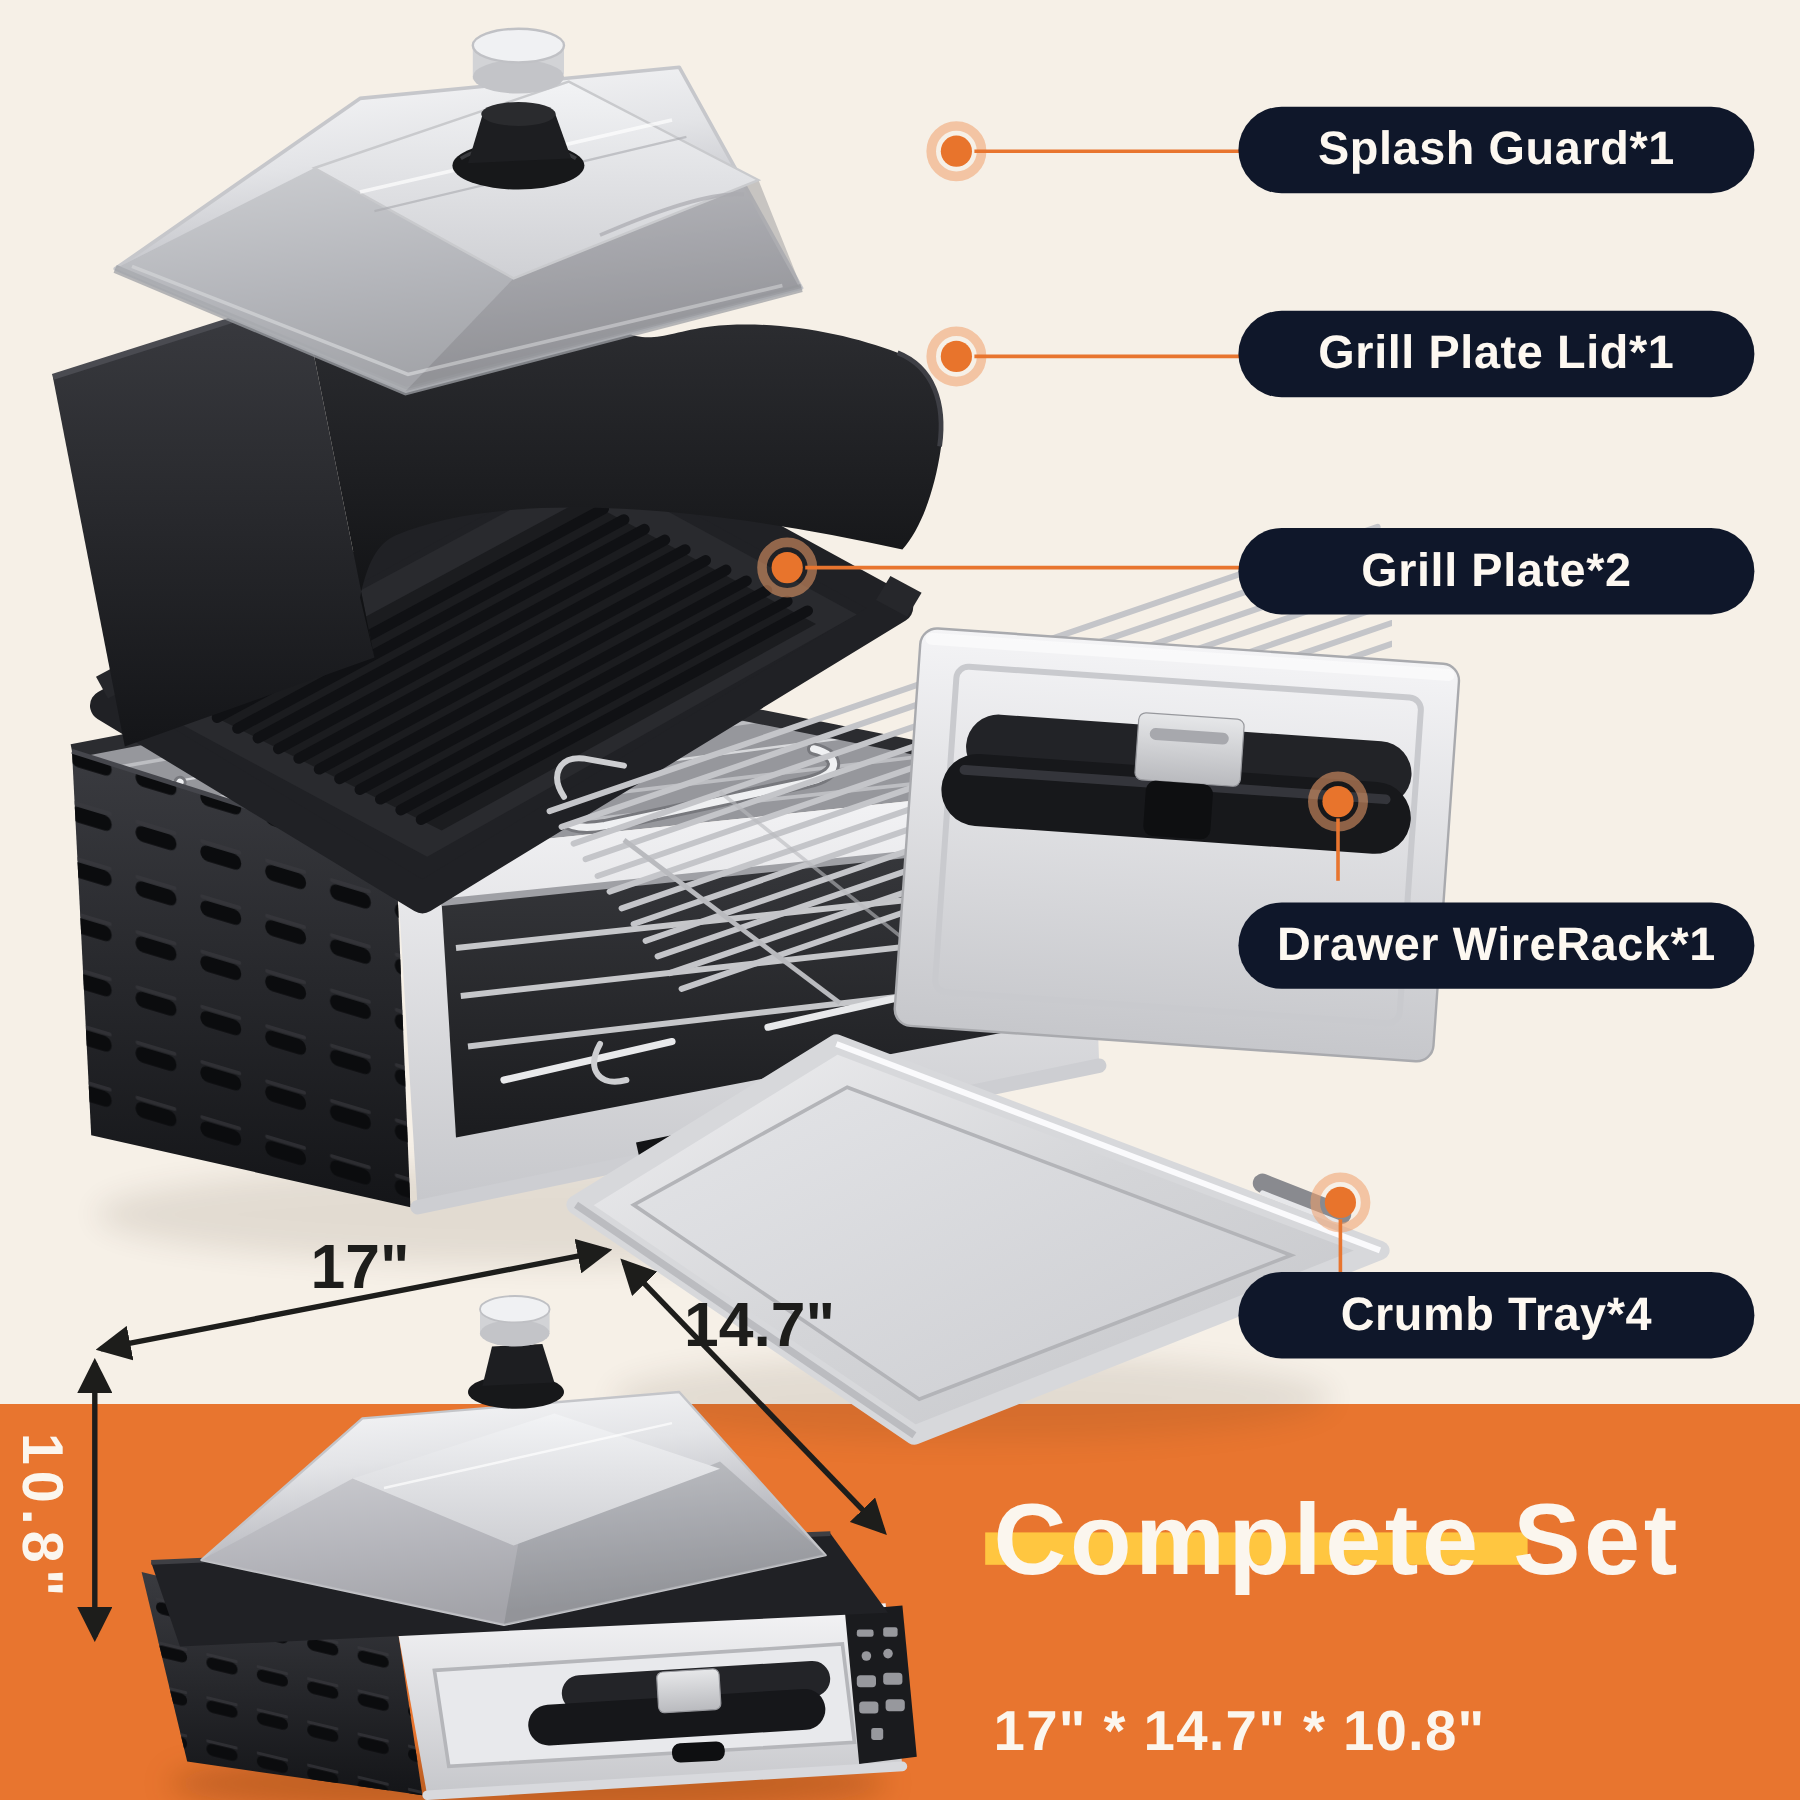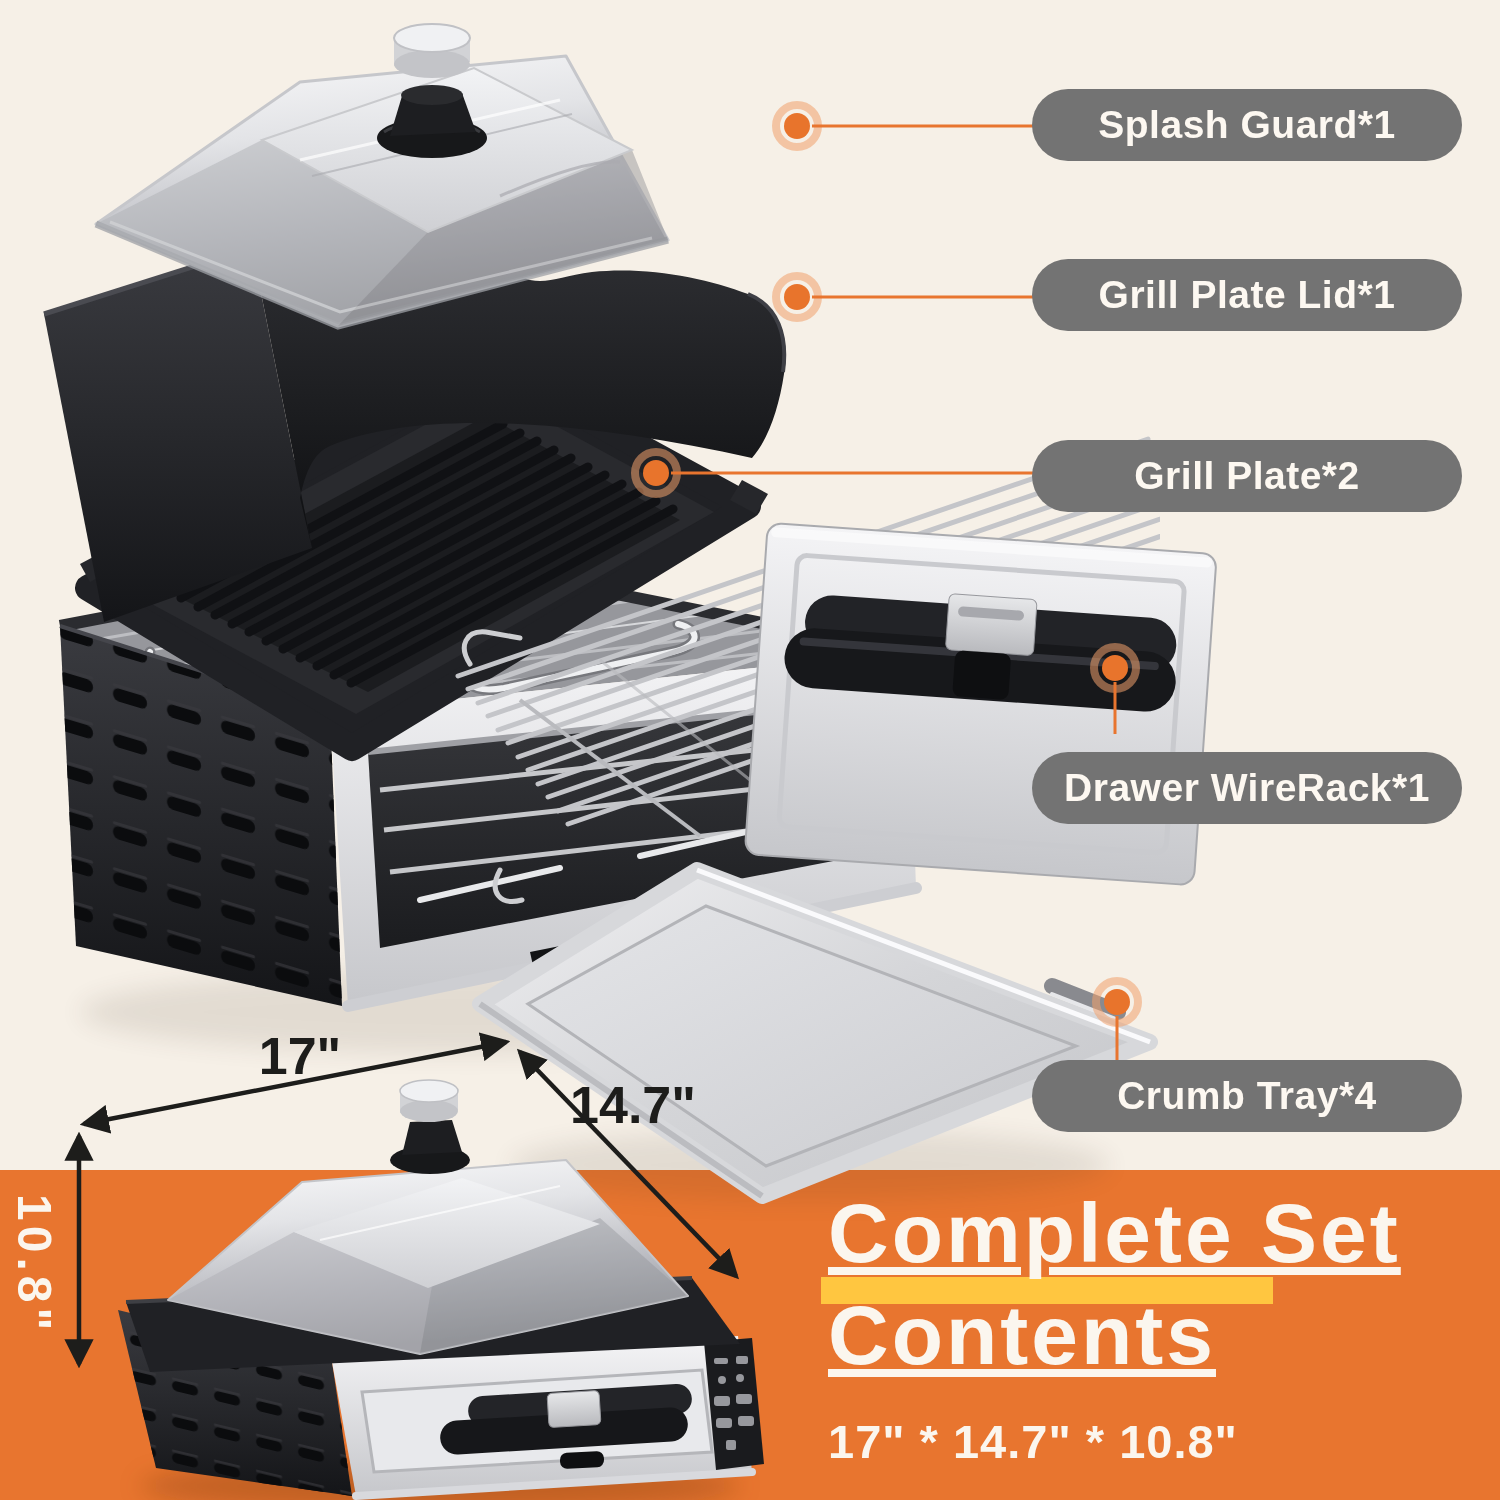--- a/index.html
+++ b/index.html
@@ -16,7 +16,7 @@
   
   .pill{
     left:1032px;width:430px;height:72px;border-radius:36px;
-    background:#737373;color:#FDF8F1;z-index:3;
+    background:#0f172a;color:#FDF8F1;z-index:3;
     display:flex;align-items:center;justify-content:center;
     font-size:39px;font-weight:700;letter-spacing:.5px;white-space:nowrap;
   }

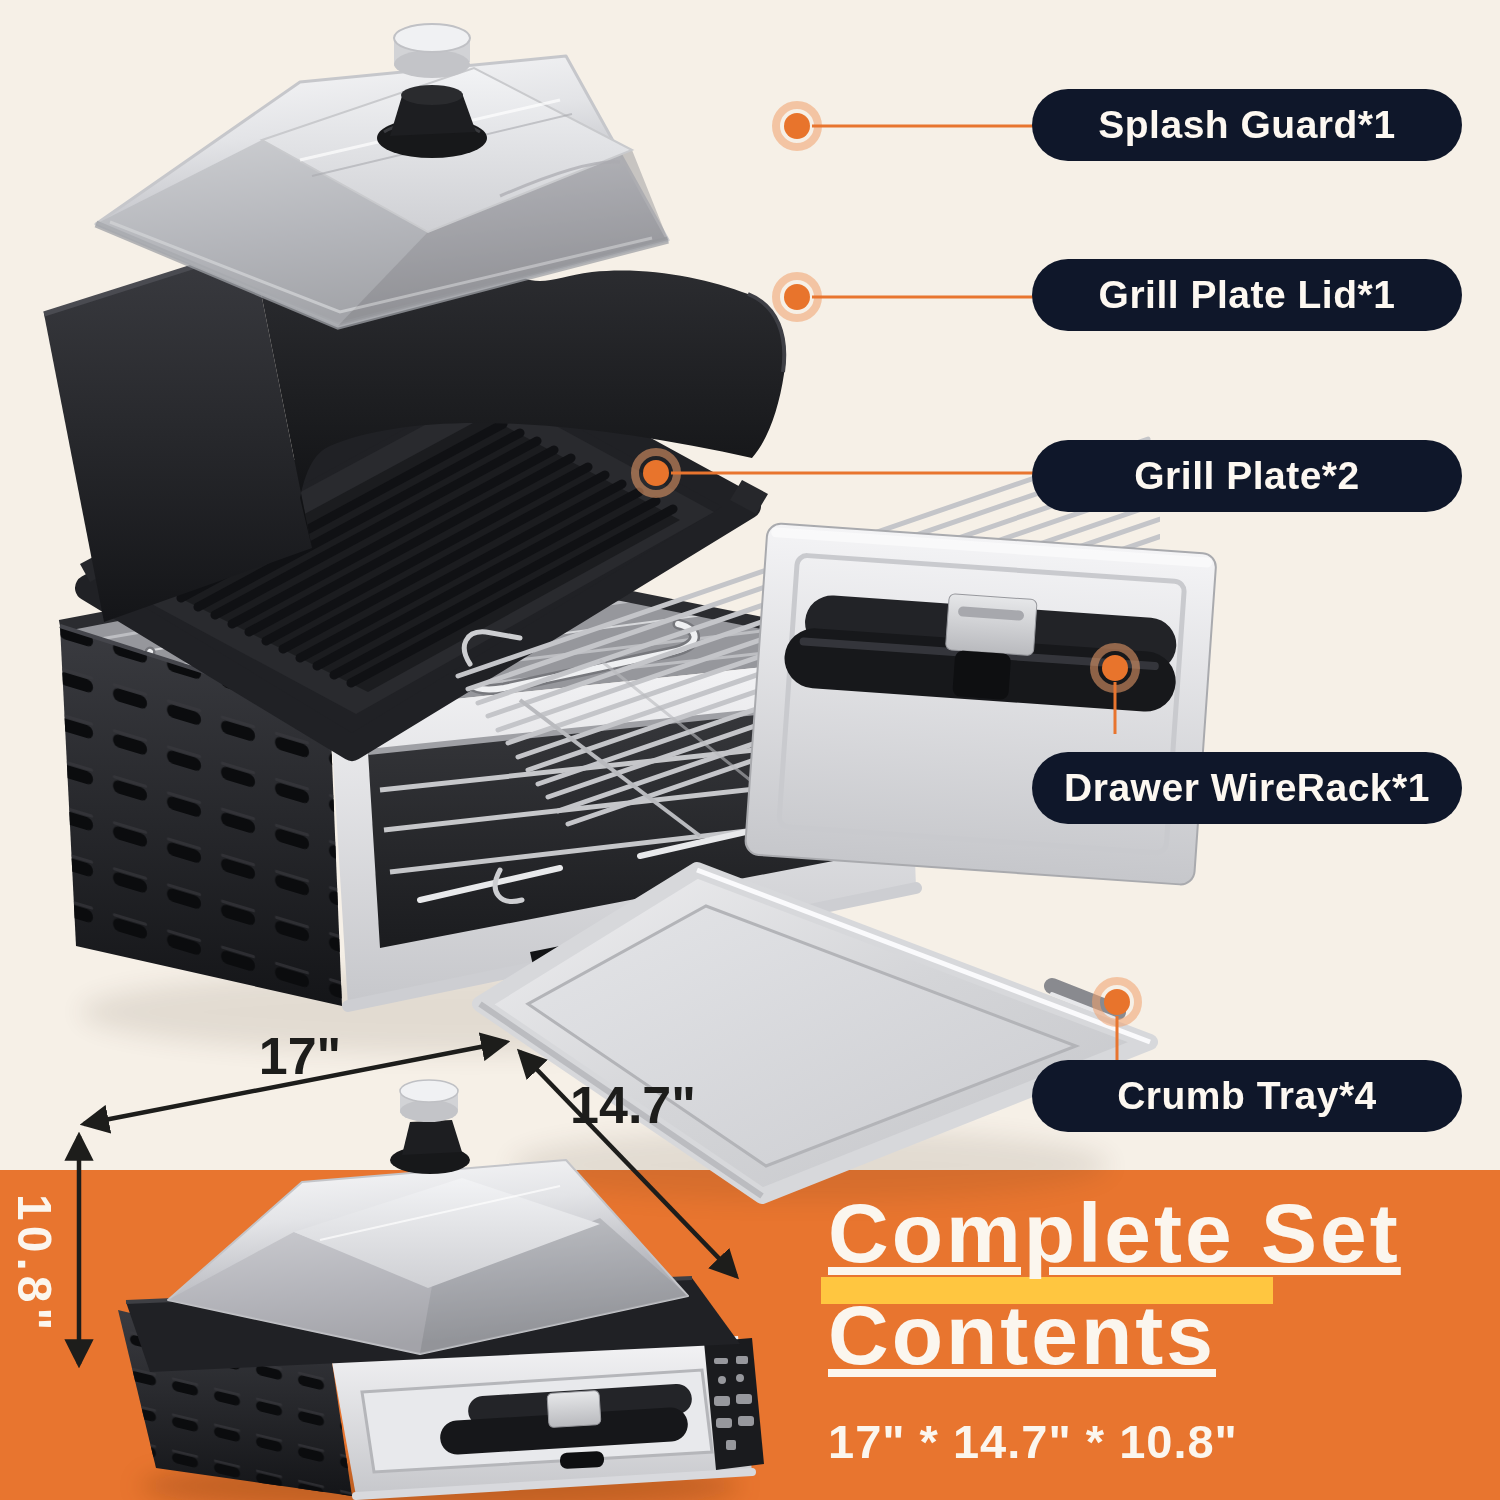--- a/index.html
+++ b/index.html
@@ -36,8 +36,8 @@
   }
   
   #highlight-bar{left:821px;top:1277px;width:452px;height:27px;background:#FFC640;z-index:2;}
-  #footer-heading{left:828px;top:1182px;z-index:3;color:#FBF6EE;font-weight:700;
-    font-size:84px;line-height:102px;letter-spacing:3px;white-space:nowrap;text-decoration:underline;}
+  #footer-heading{left:828px;top:1232px;z-index:3;color:#FBF6EE;font-weight:700;
+    font-size:84px;line-height:102px;letter-spacing:3px;white-space:nowrap;}
   #footer-size{left:828px;top:1414px;z-index:3;color:#FBF6EE;font-weight:700;
     font-size:47px;letter-spacing:1px;white-space:nowrap;}
 </style>

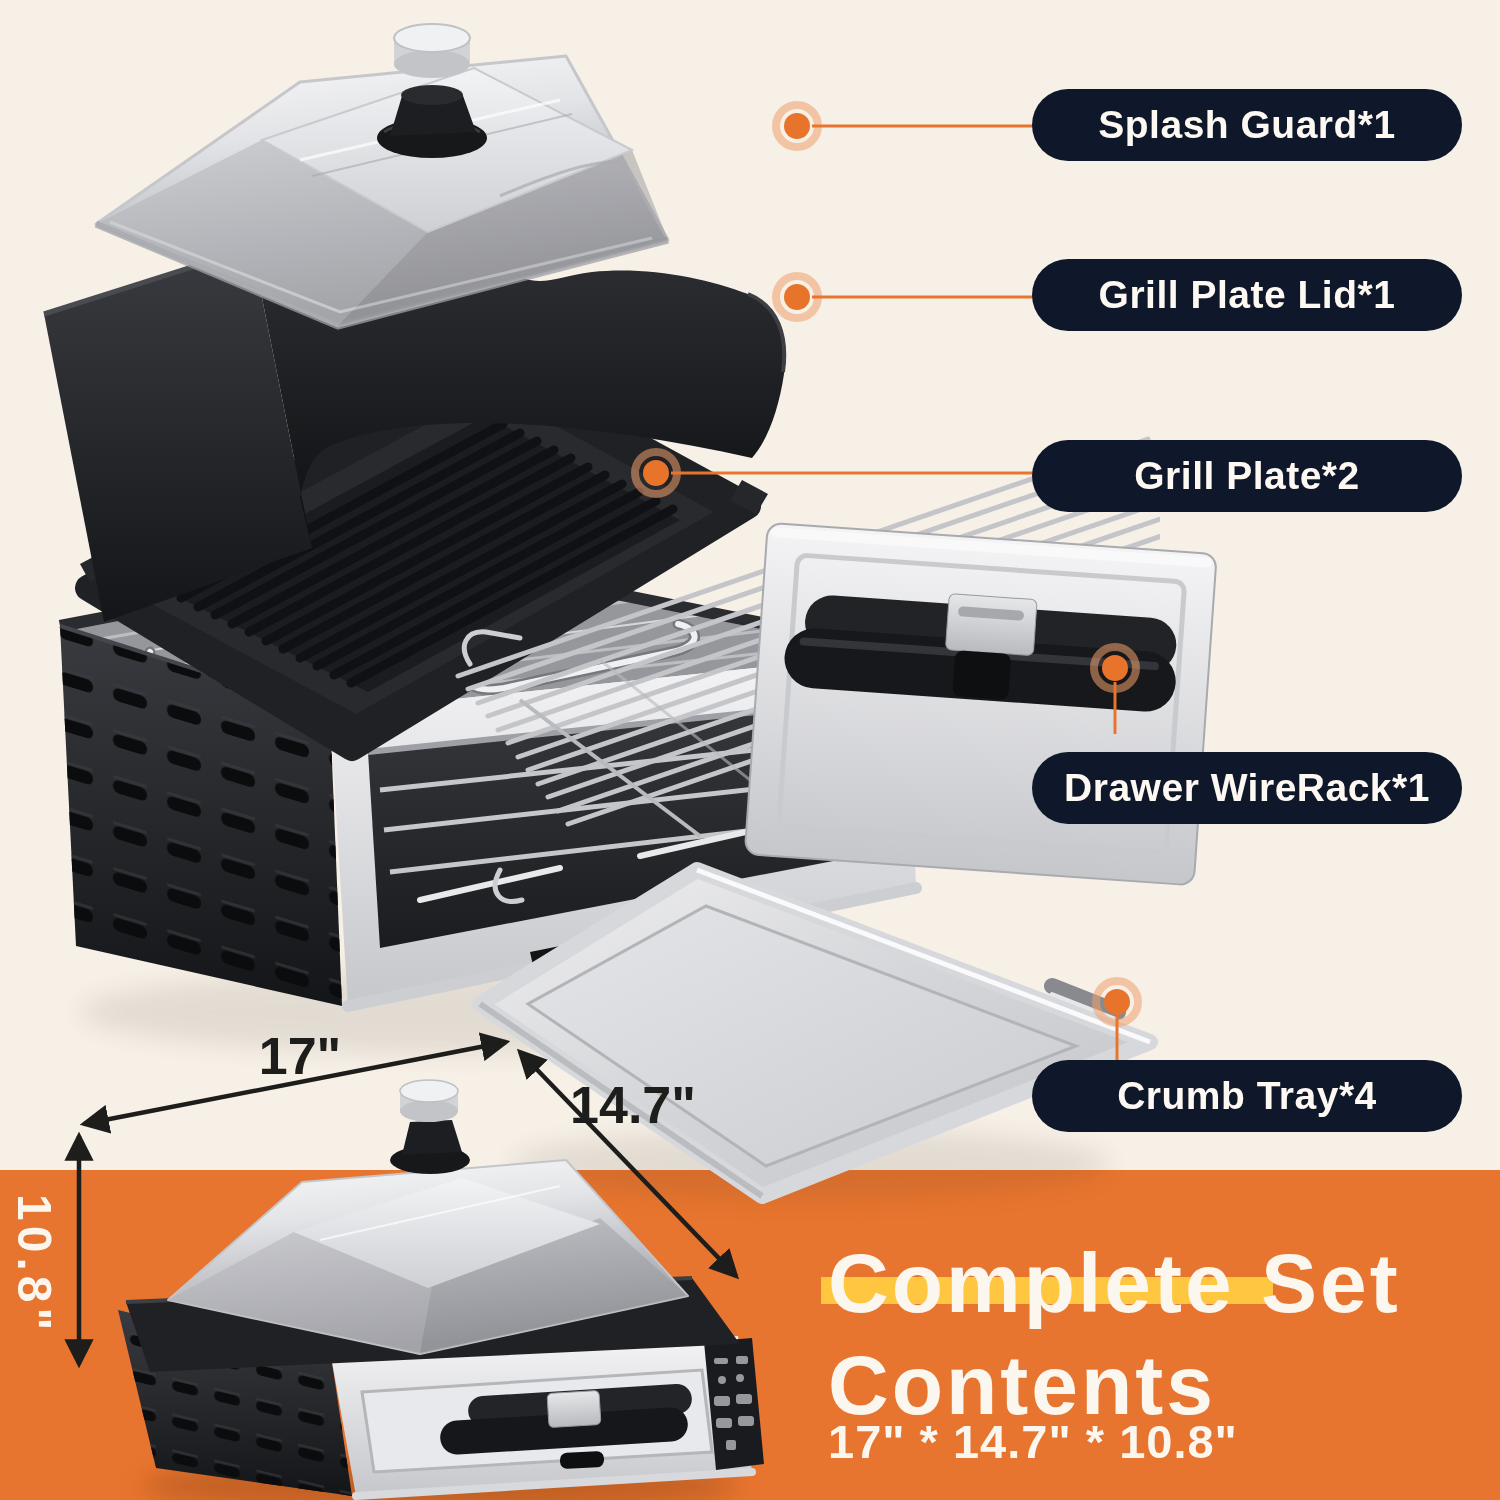--- a/index.html
+++ b/index.html
@@ -321,7 +321,6 @@
 <div class="abs" id="highlight-bar"></div>
 <div class="abs" id="footer-heading">
   <div>Complete Set</div>
-  <div>Contents</div>
 </div>
 <div class="abs" id="footer-size">17" * 14.7" * 10.8"</div>
 

